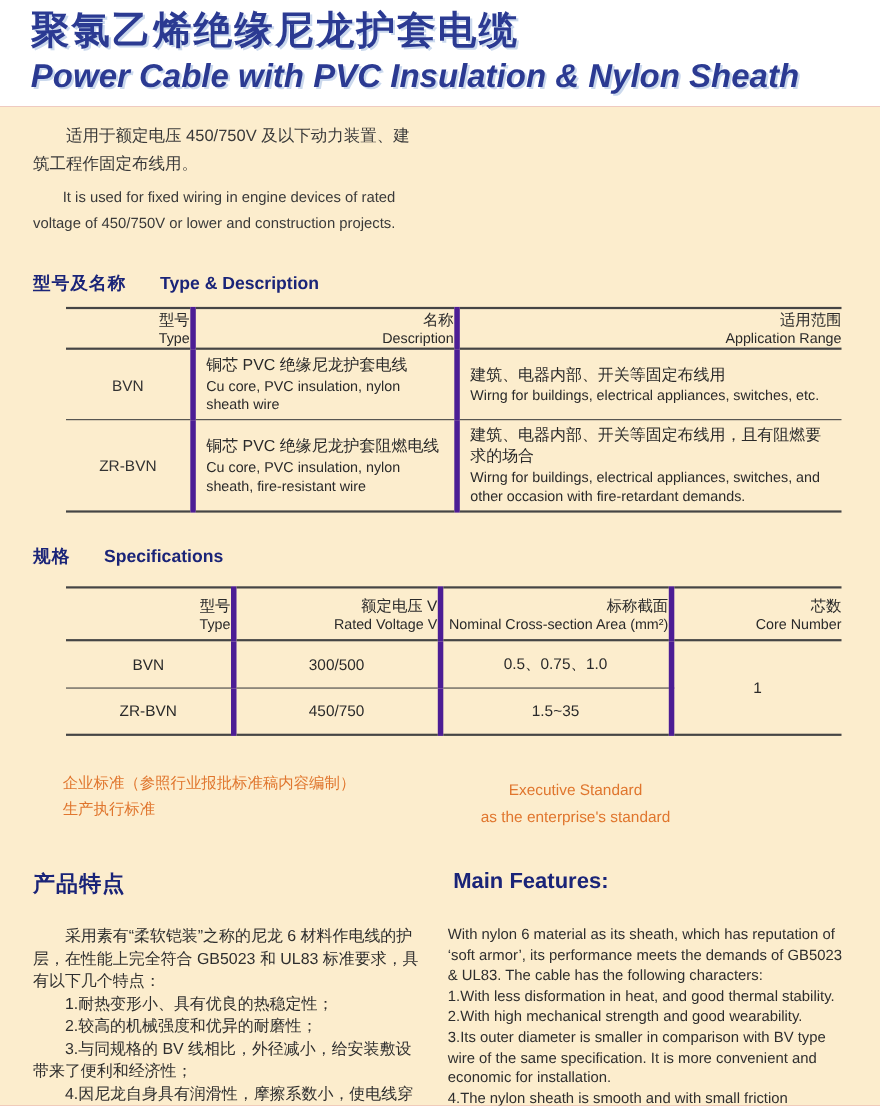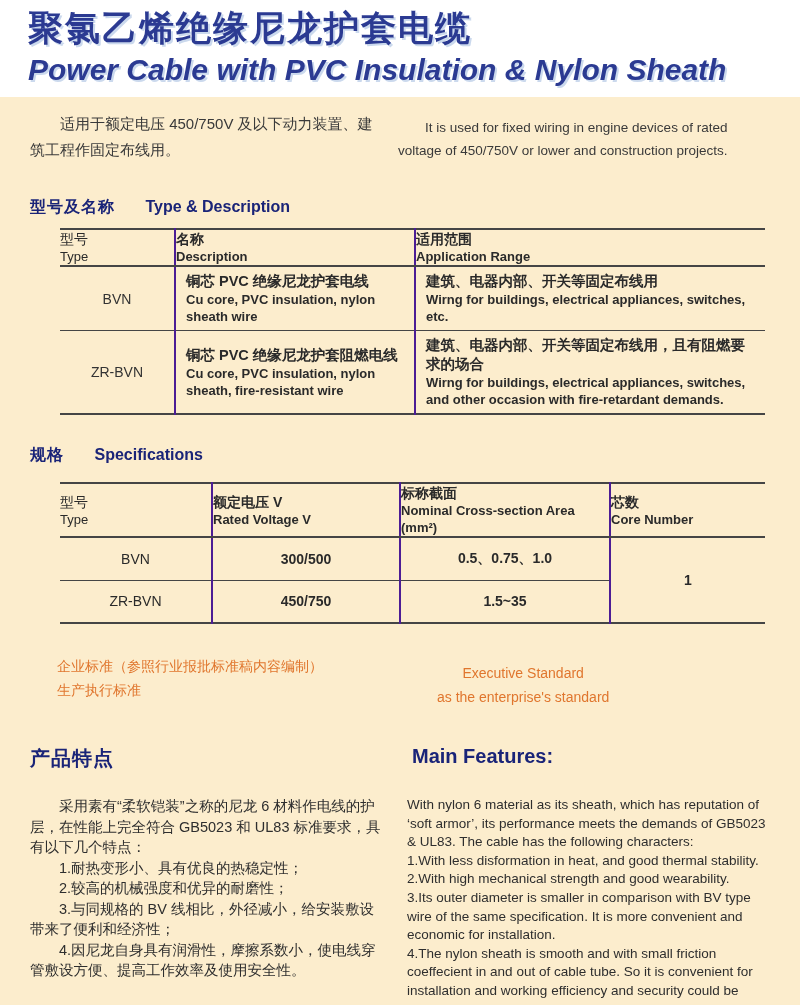--- a/index.html
+++ b/index.html
@@ -28,7 +28,7 @@
   
   .sheet { height: 908px; background: #fcedcd; padding: 14px 30px 0 30px; }
 
-  .intro { display: flex; }
+  .intro { display: flex; flex-direction: column; }
   .intro-zh {
     width: 348px; font-size: 15px; line-height: 26px;
     text-indent: 2em; color: #3a3a3a;

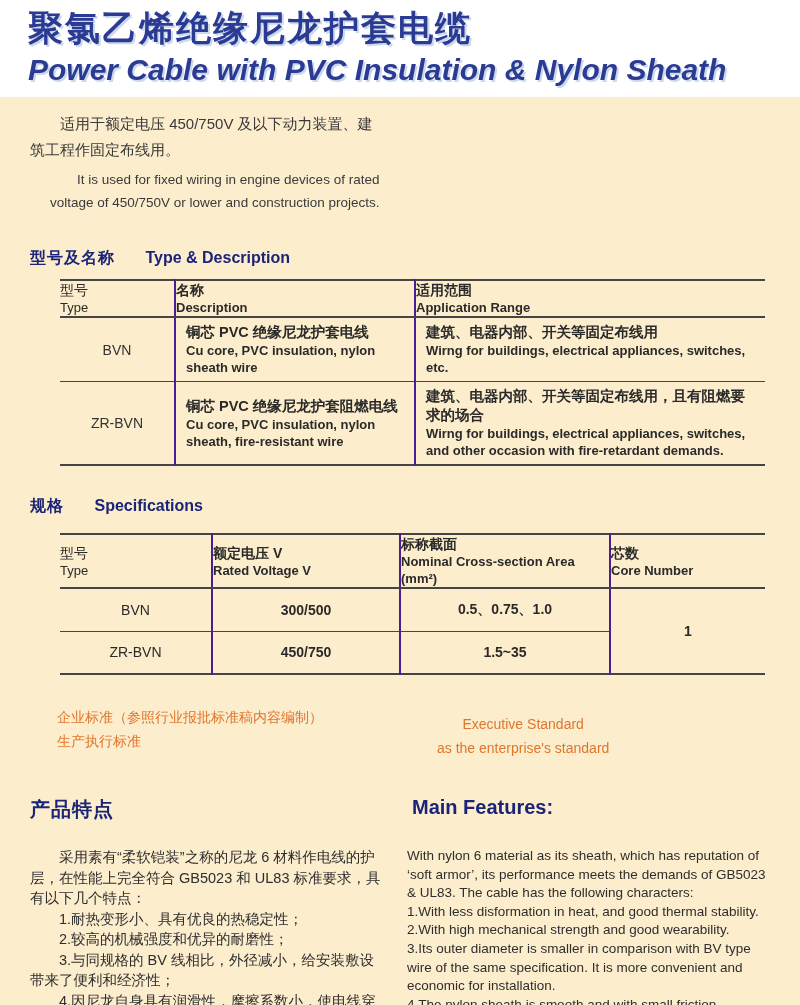--- a/index.html
+++ b/index.html
@@ -34,7 +34,7 @@
     text-indent: 2em; color: #3a3a3a;
   }
   .intro-en {
-    width: 372px; margin-left: 20px; padding-top: 5px;
+    width: 372px; padding-top: 5px;
     font-size: 13.5px; line-height: 23px; text-indent: 2em; color: #3a3a3a;
   }
 

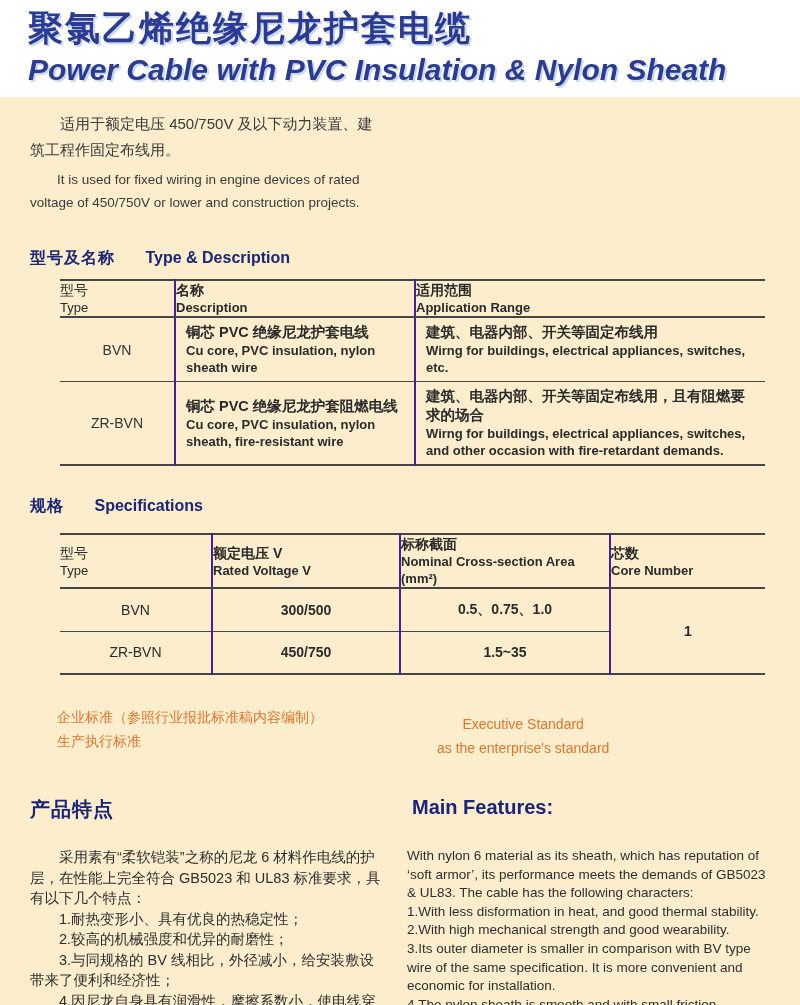--- a/index.html
+++ b/index.html
@@ -50,7 +50,7 @@
     border-top: 2px solid #454545; border-bottom: 2px solid #454545;
   }
   .tbl th, .tbl td { font-weight: normal; vertical-align: middle; }
-  .tbl th { border-bottom: 2px solid #454545; text-align: left; margin-top: 14px; }
+  .tbl th { border-bottom: 2px solid #454545; text-align: right; margin-top: 14px; }
   .tbl th + th, .tbl td + td { border-left: 2px solid #4c1d95; font-weight: bold; }
   .hz { font-size: 14px; line-height: 18px; color: #2a2a2a; }
   .he { font-size: 13px; line-height: 17px; color: #2a2a2a; }

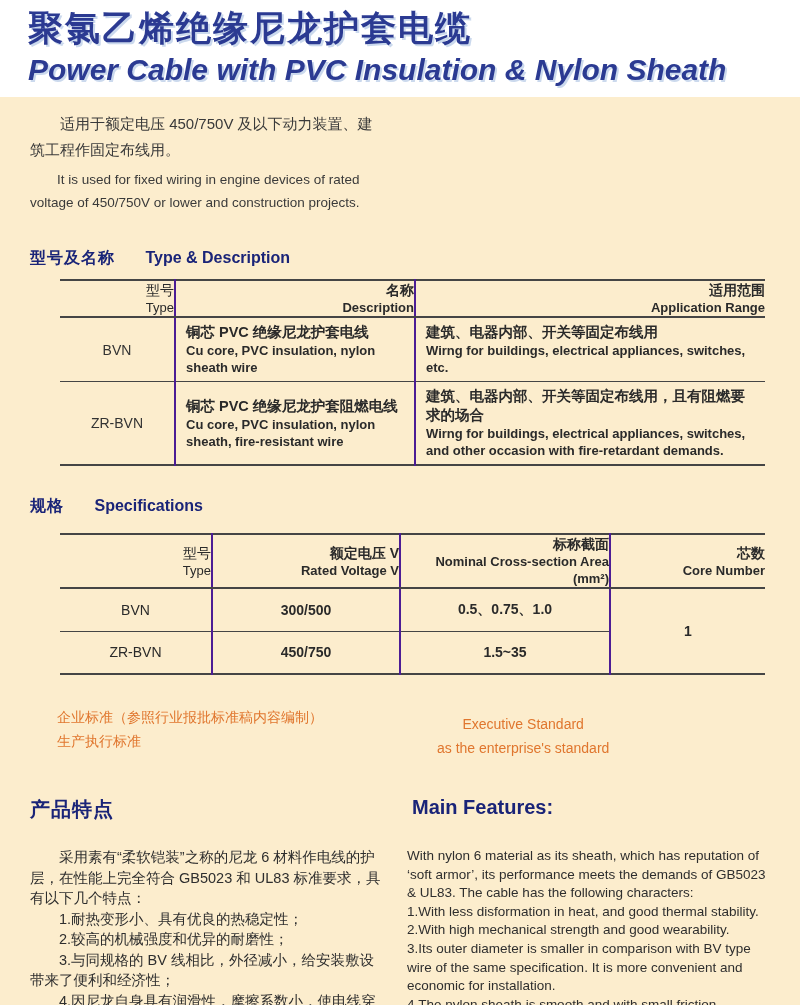--- a/index.html
+++ b/index.html
@@ -51,7 +51,7 @@
   }
   .tbl th, .tbl td { font-weight: normal; vertical-align: middle; }
   .tbl th { border-bottom: 2px solid #454545; text-align: right; margin-top: 14px; }
-  .tbl th + th, .tbl td + td { border-left: 2px solid #4c1d95; font-weight: bold; }
+  .tbl th + th, .tbl td + td { border-left: 5px solid #4c1d95; }
   .hz { font-size: 14px; line-height: 18px; color: #2a2a2a; }
   .he { font-size: 13px; line-height: 17px; color: #2a2a2a; }
 

